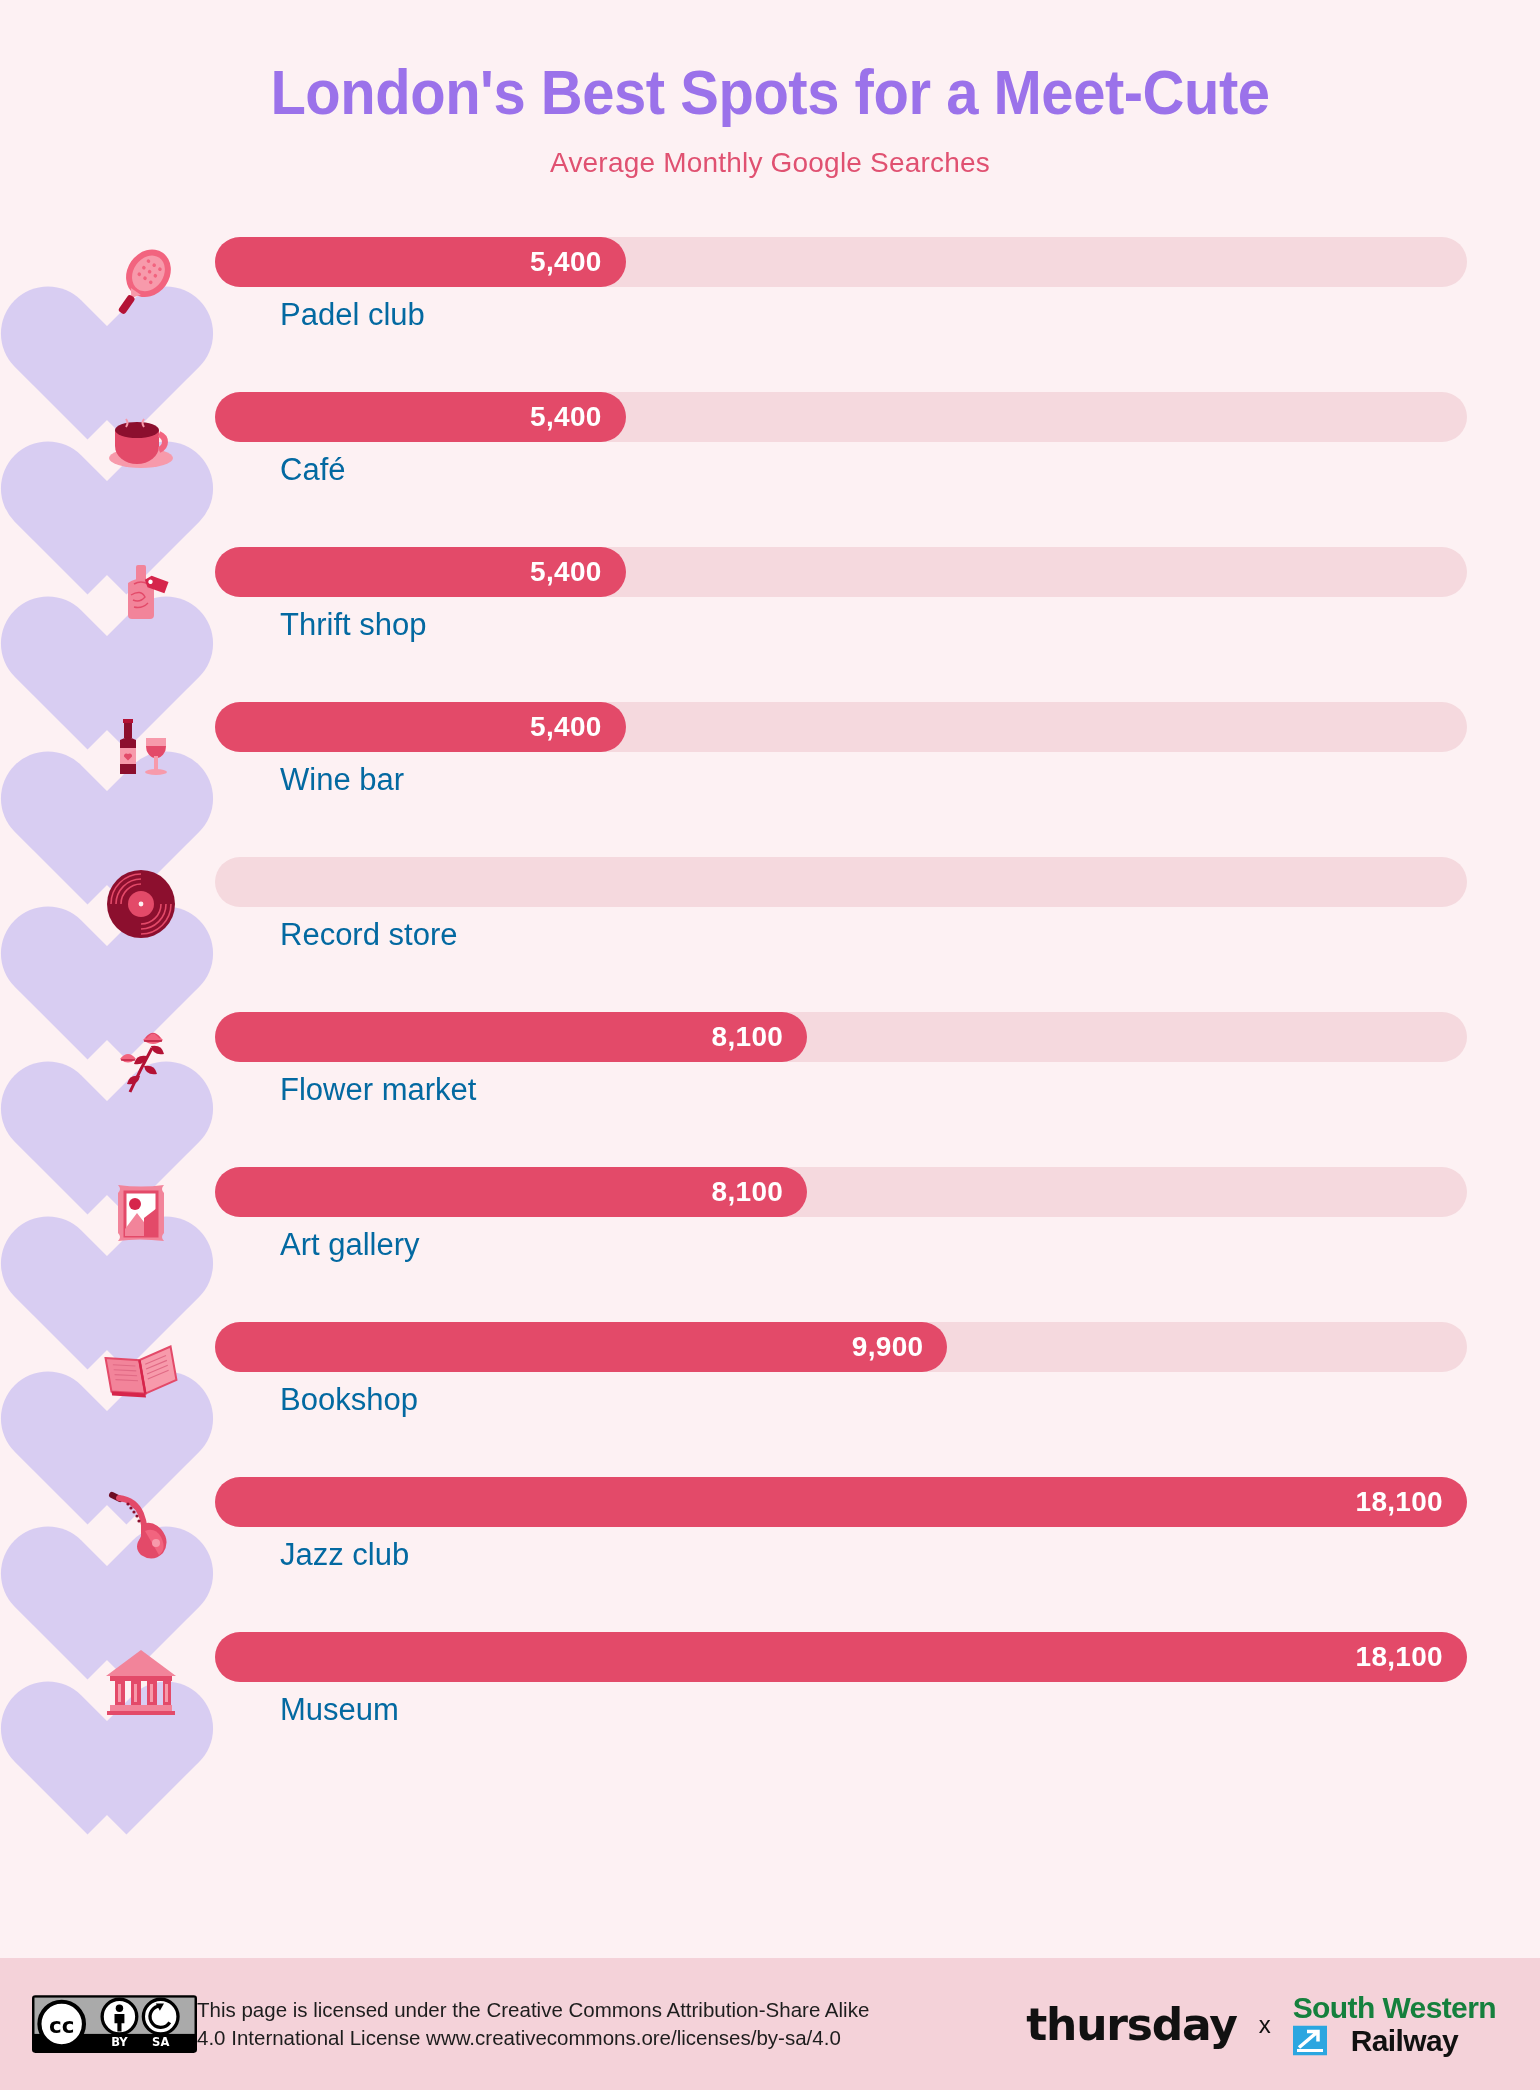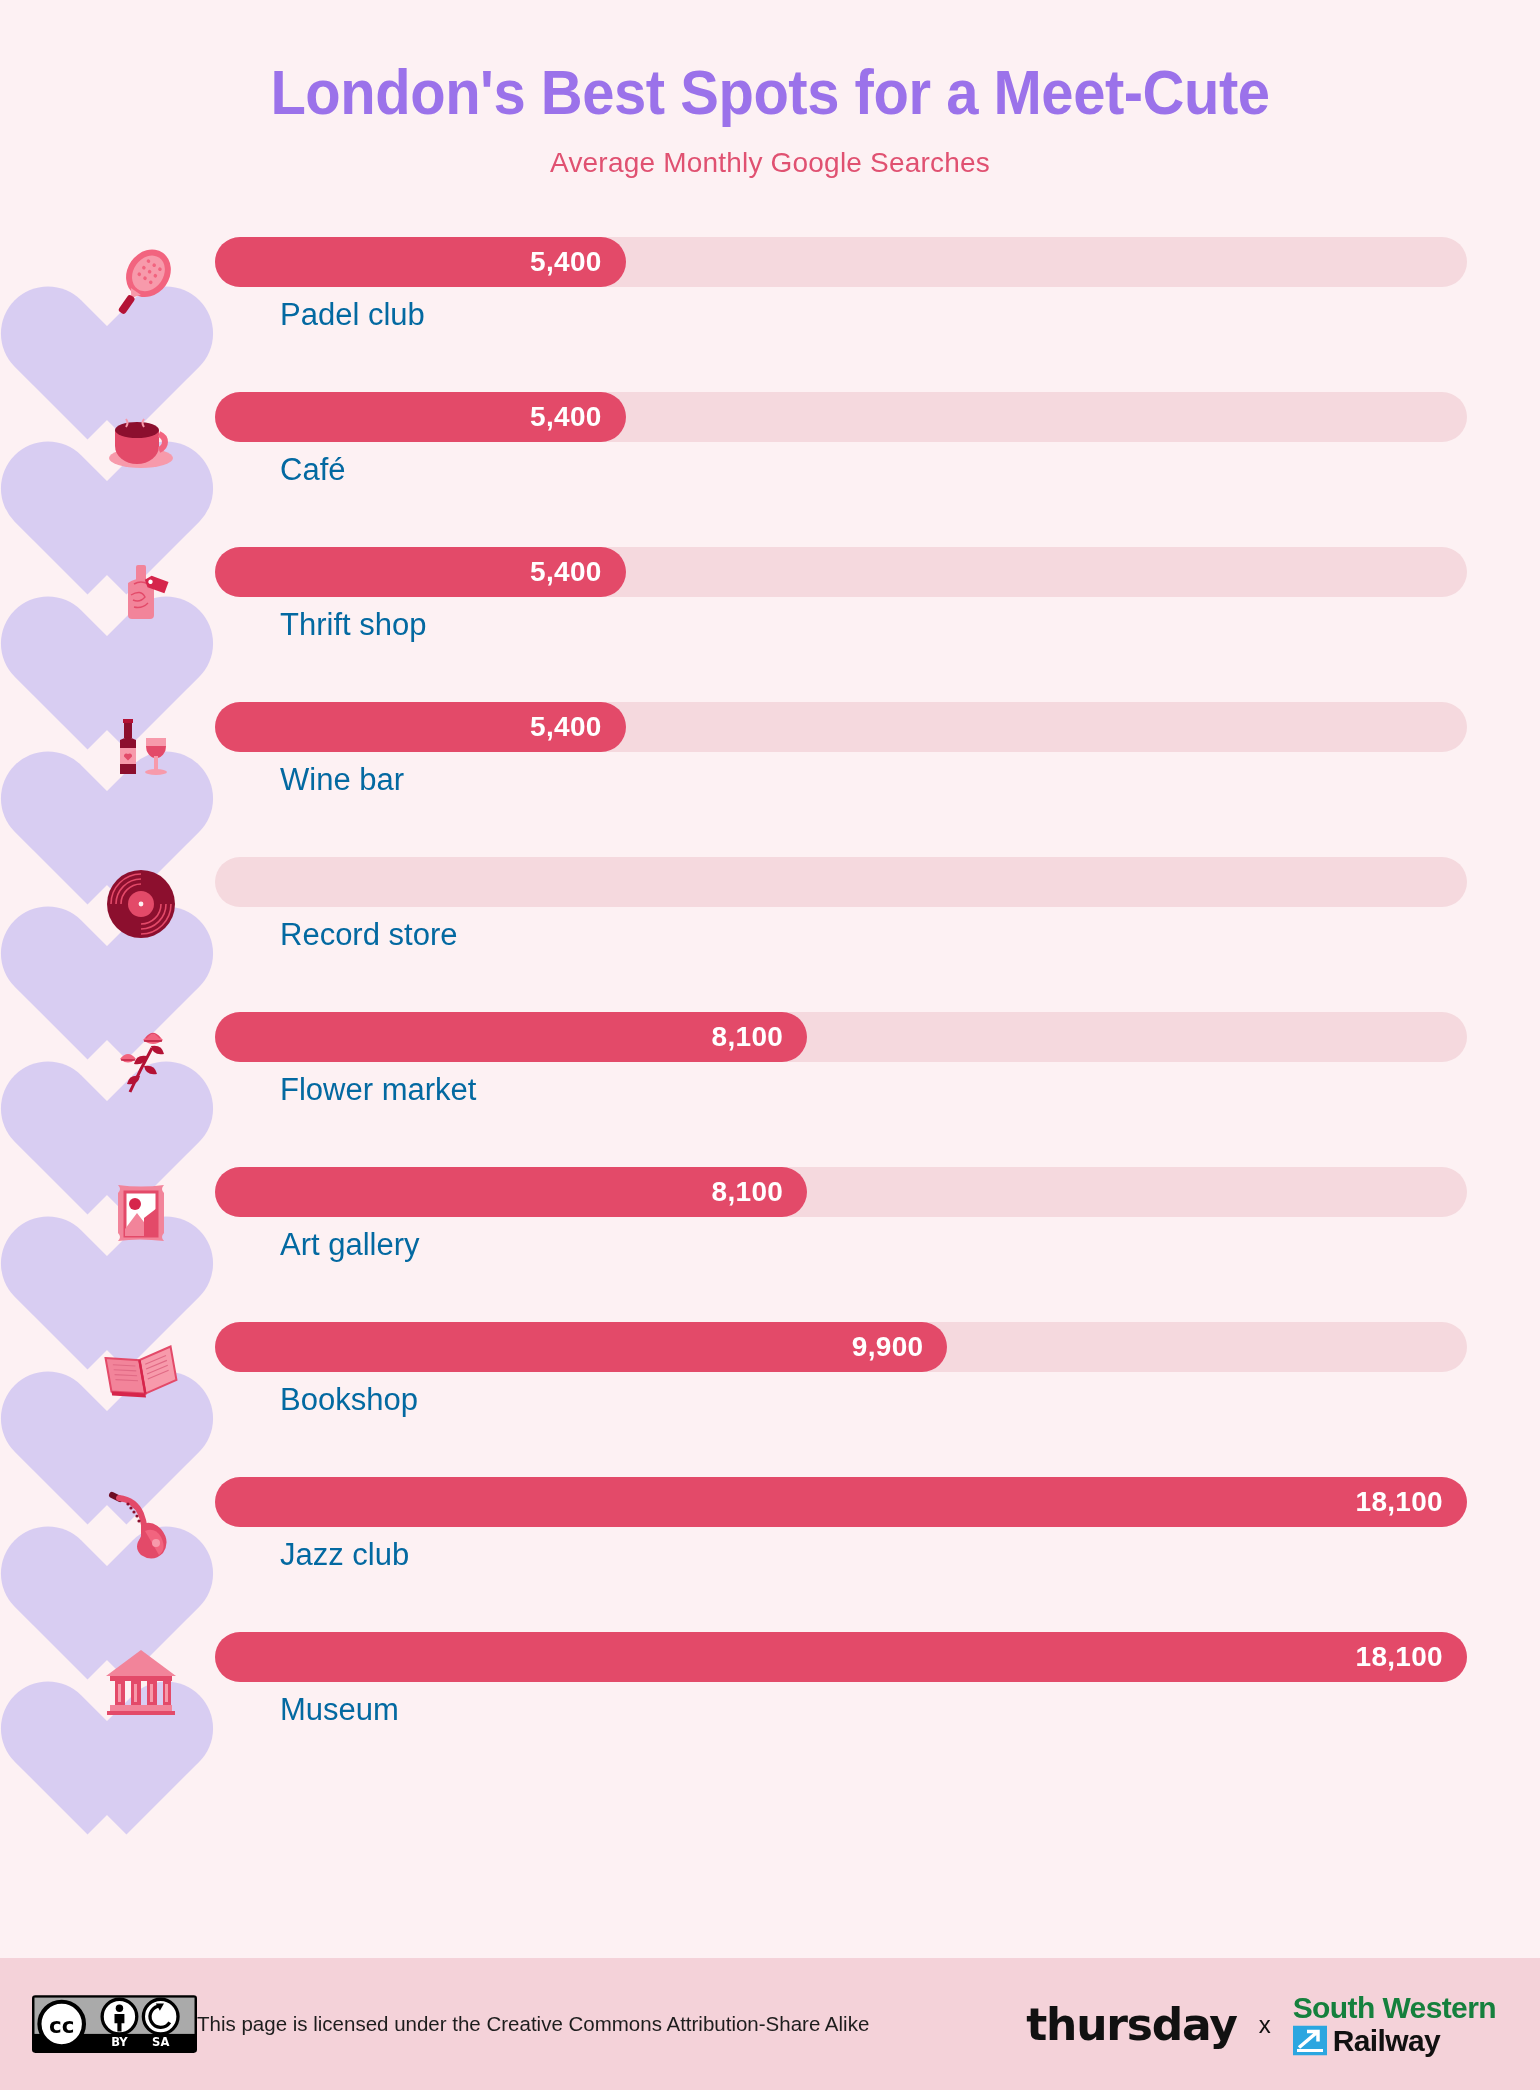--- a/index.html
+++ b/index.html
@@ -533,6 +533,7 @@
     </div>
     <div class="license-text">
       <div>This page is licensed under the Creative Commons Attribution-Share Alike</div>
+      <div>4.0 International License www.creativecommons.ore/licenses/by-sa/4.0</div>
     </div>
     <div class="brands">
       <div class="brand-thursday">thursday</div>

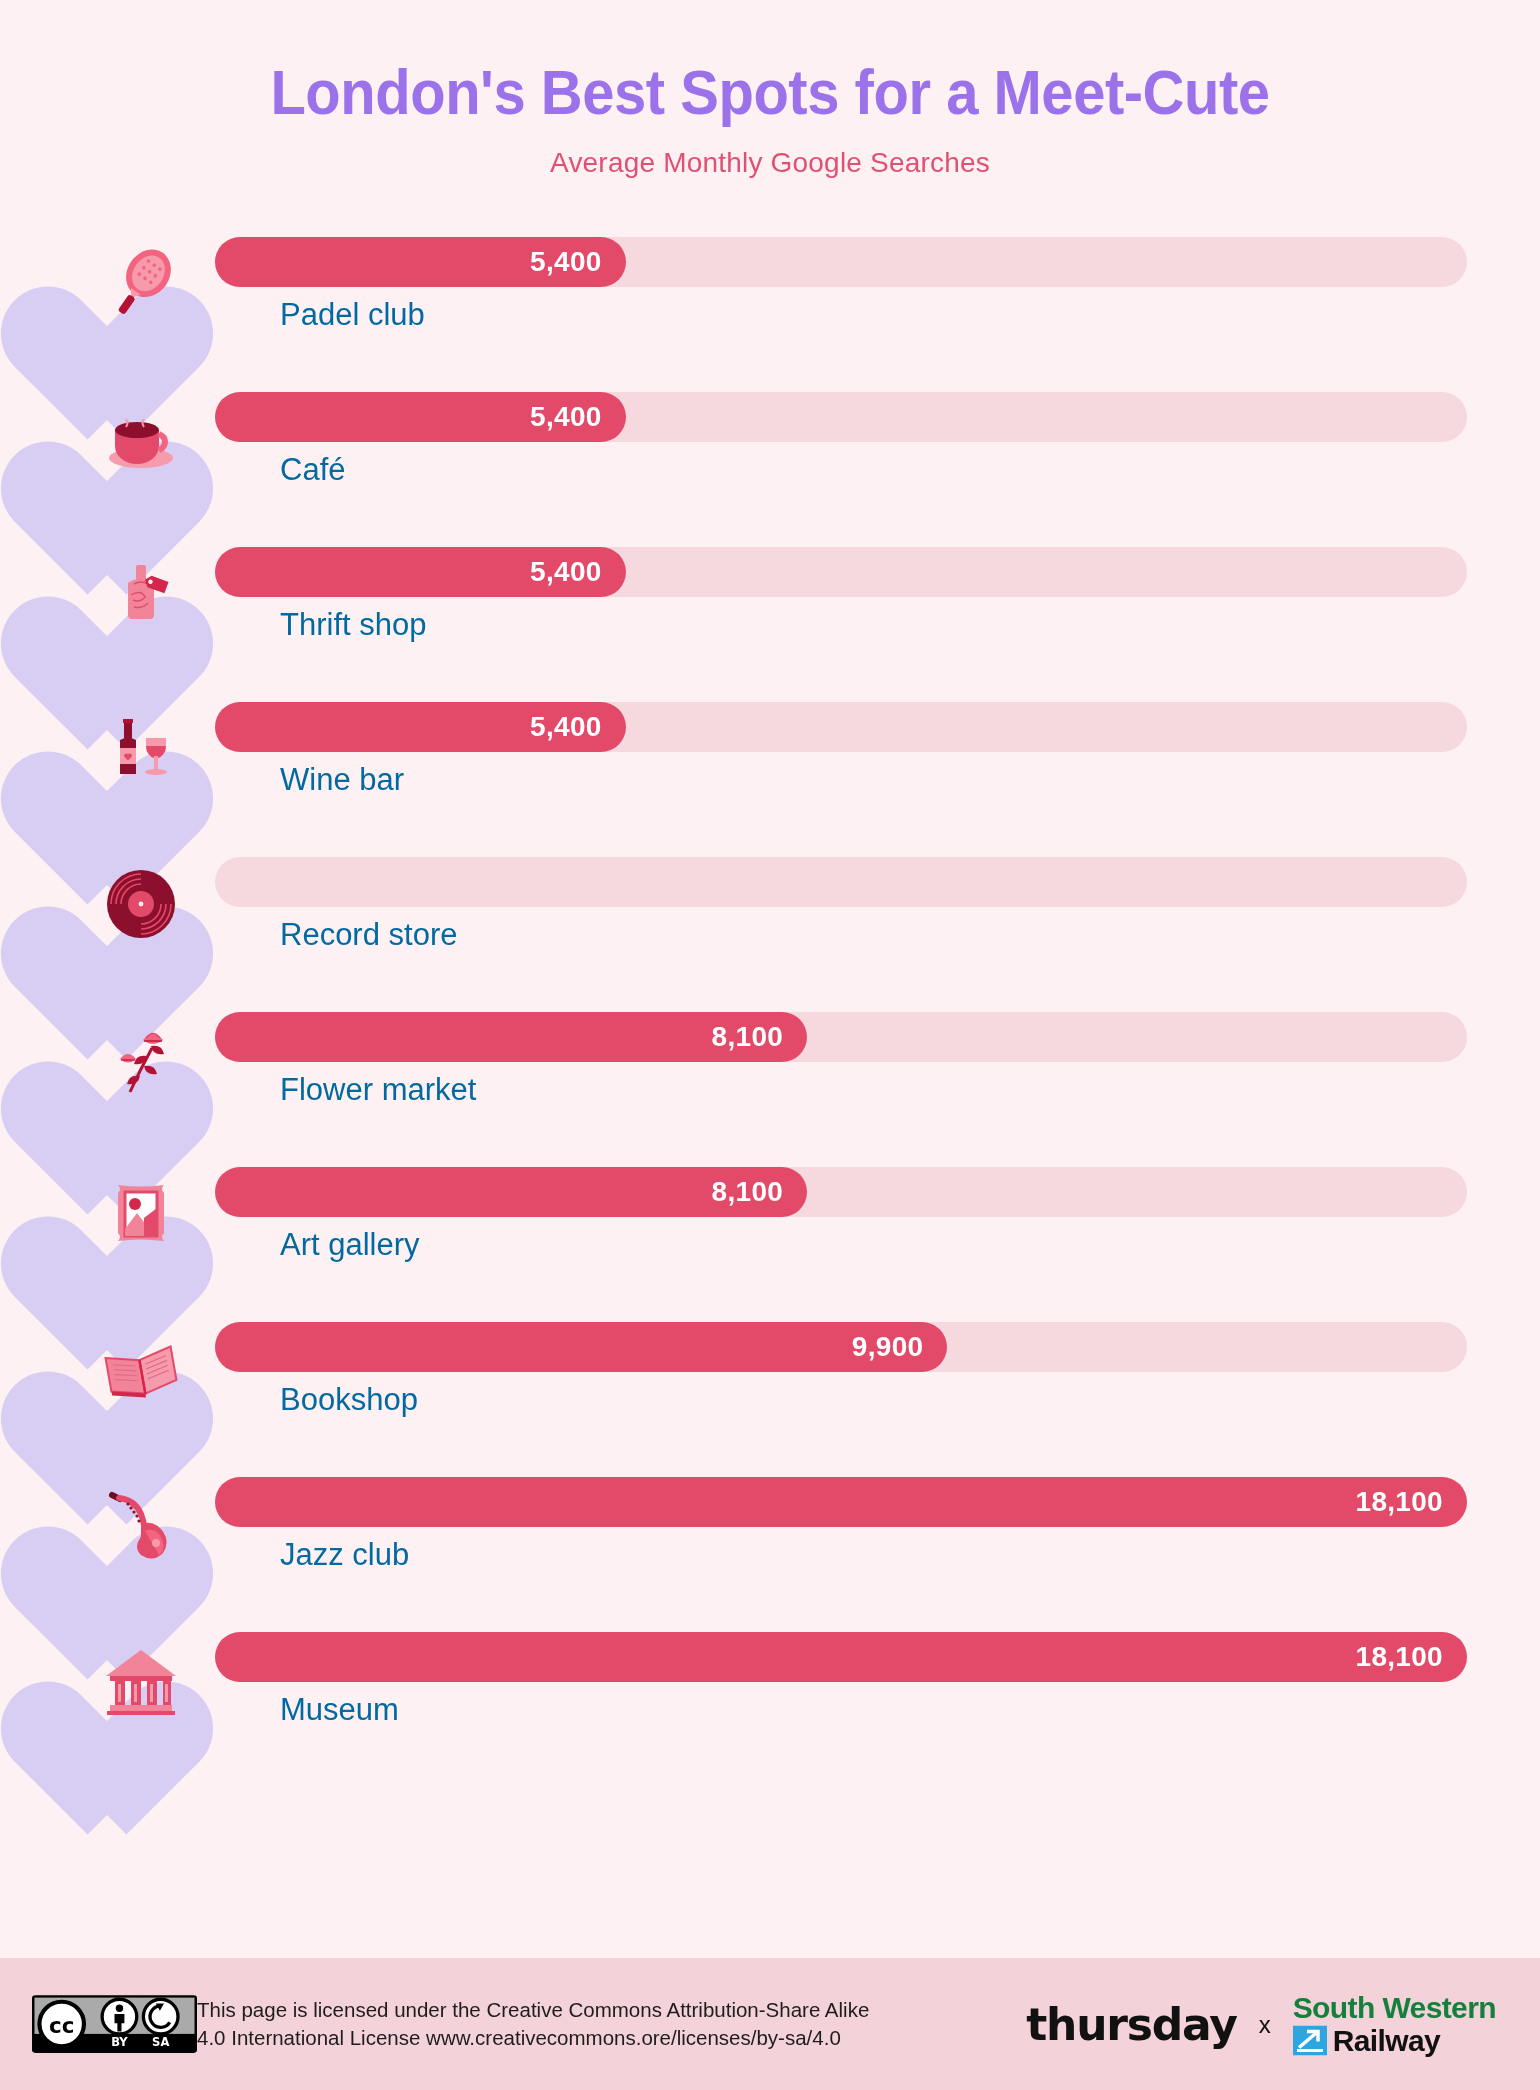--- a/index.html
+++ b/index.html
@@ -213,7 +213,7 @@
   .swr-line2 {
     display: flex;
     align-items: flex-start;
-    gap: 6px;
+    gap: 24px;
     margin-top: 3px;
   }
   .swr-arrow {

